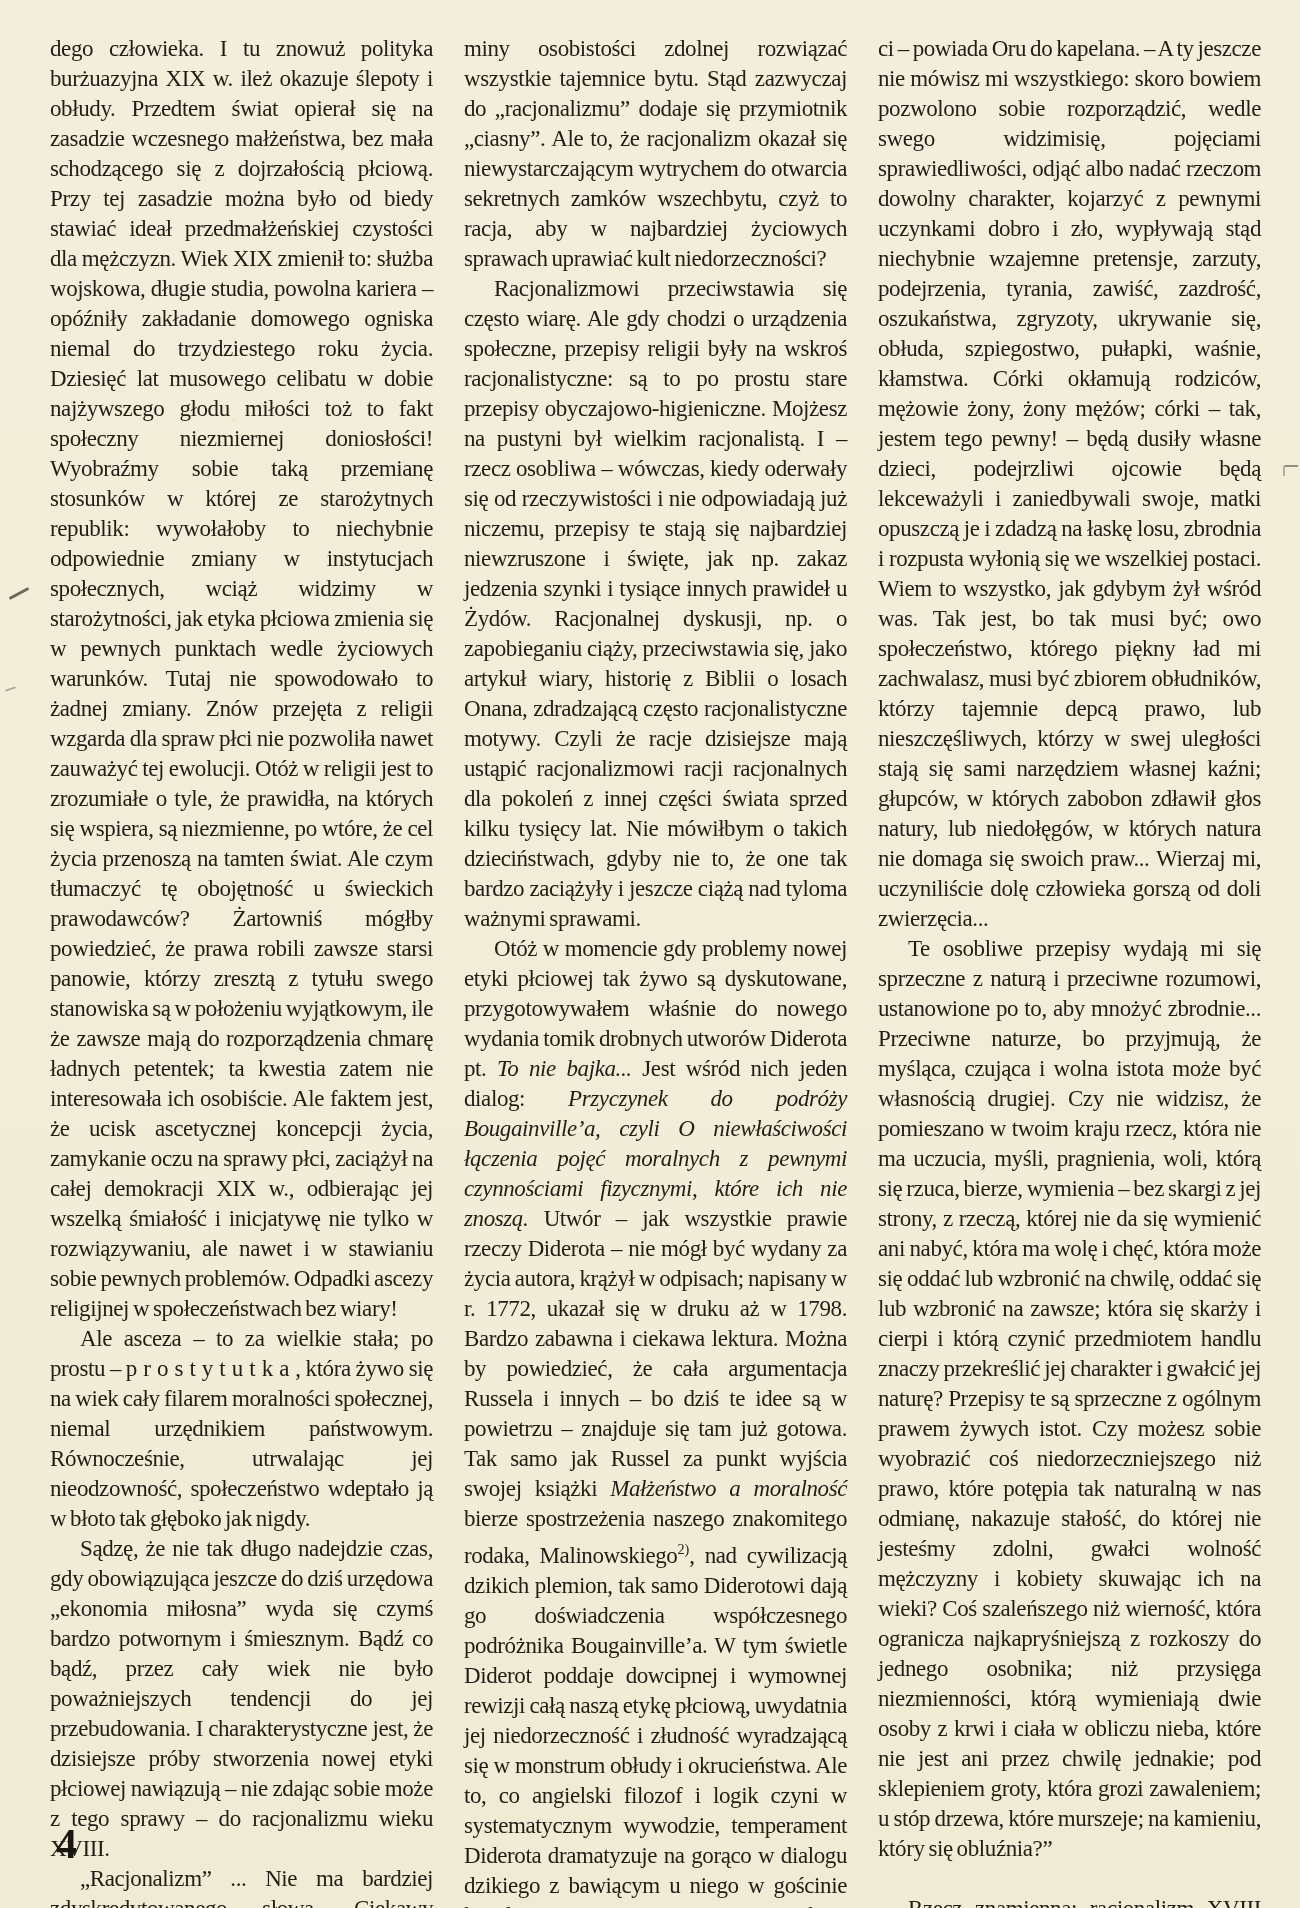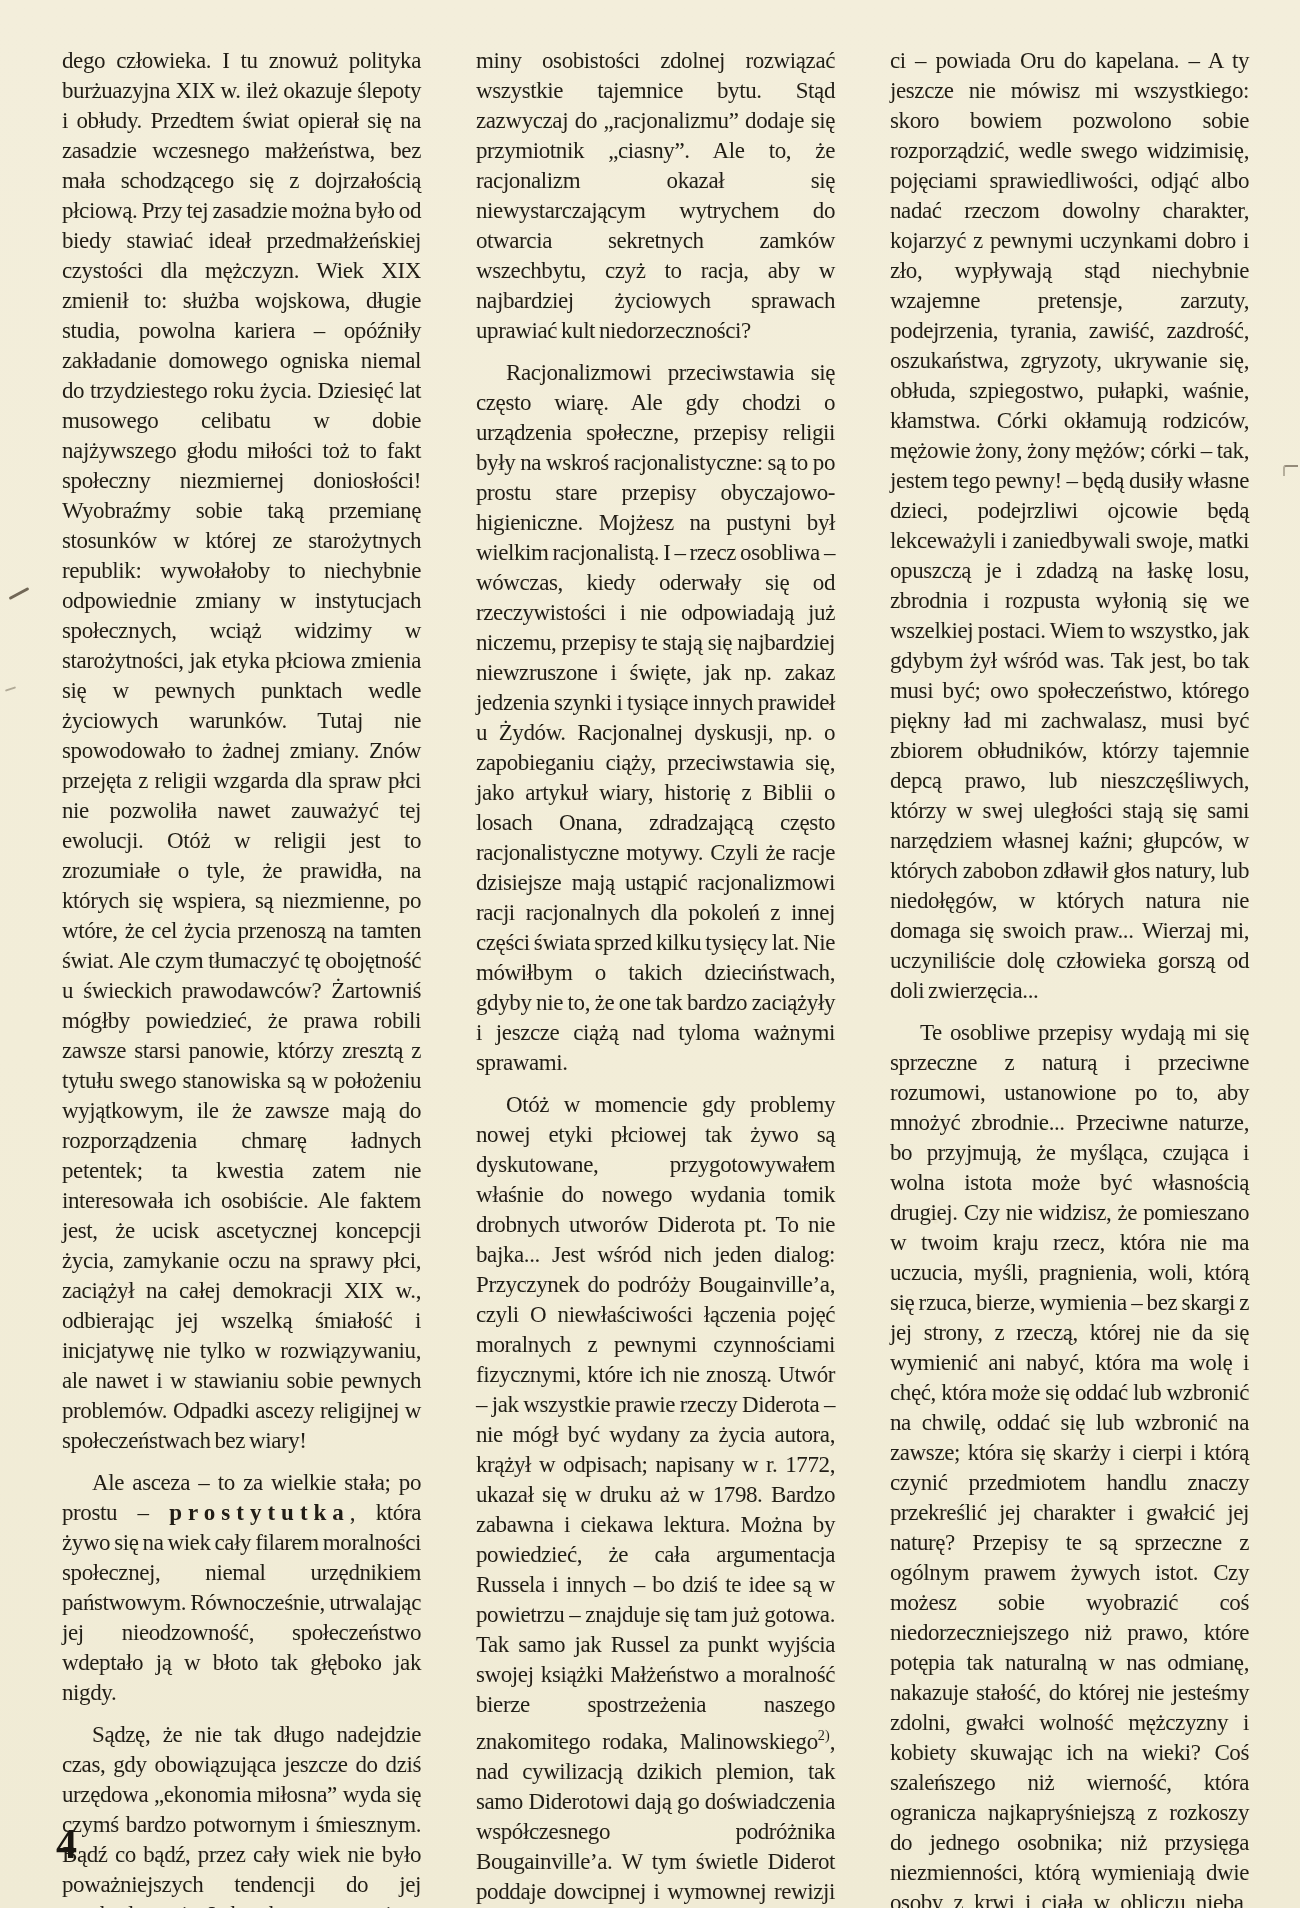--- a/index.html
+++ b/index.html
@@ -43,7 +43,7 @@
     hyphens: auto;
   }
   .col p {
-    margin: 12px;
+    margin: 0;
     padding: 0;
   }
   .col p.indent { text-indent: 30px; }

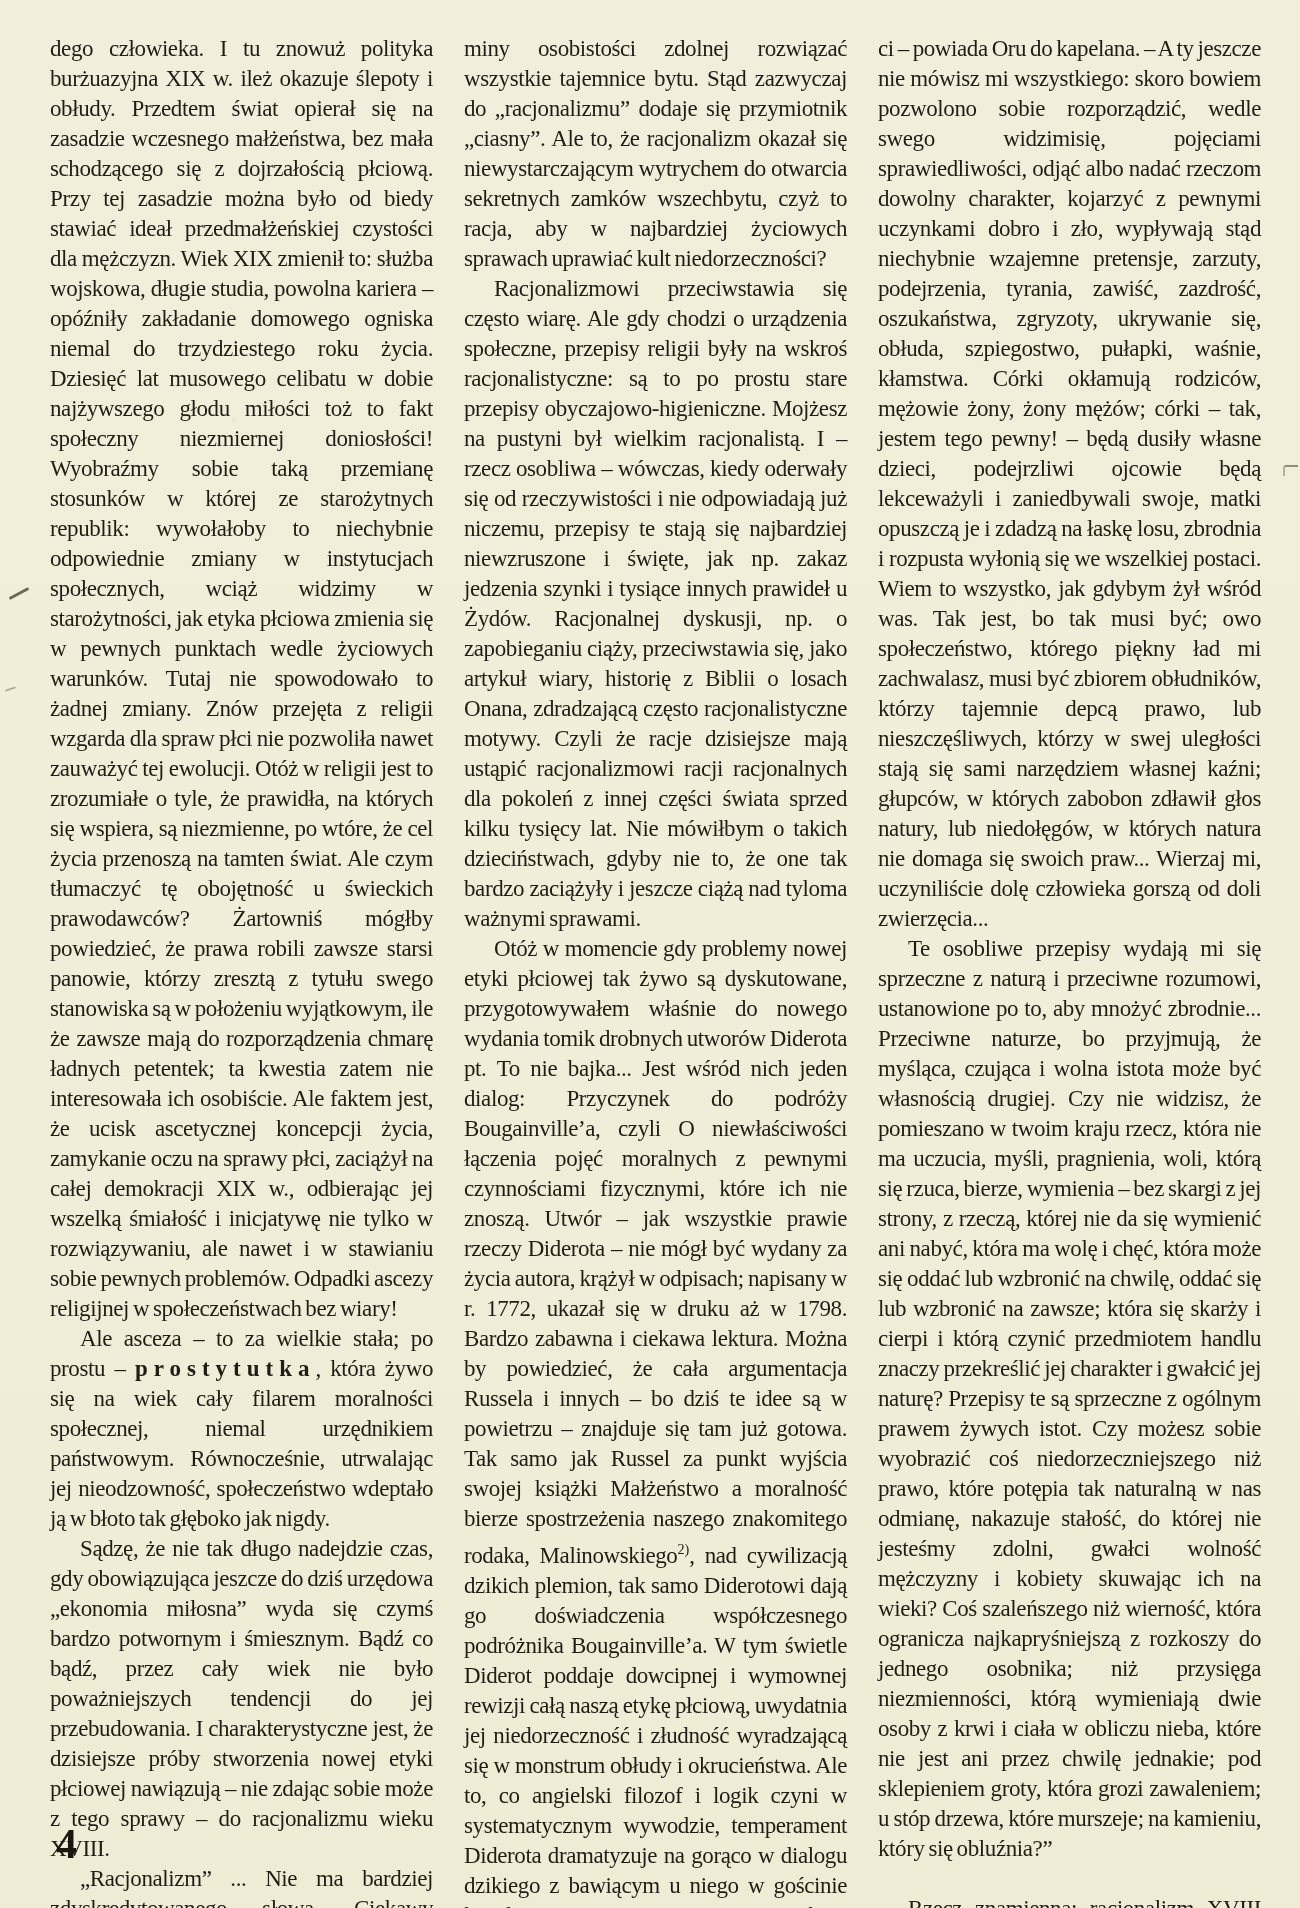--- a/index.html
+++ b/index.html
@@ -48,7 +48,7 @@
   }
   .col p.indent { text-indent: 30px; }
   .col p.gap { margin-top: 30px; }
-  .it { }
+  .it { font-style: italic; }
   .sp { letter-spacing: 6px; font-weight: bold; }
   .sup {
     vertical-align: super;

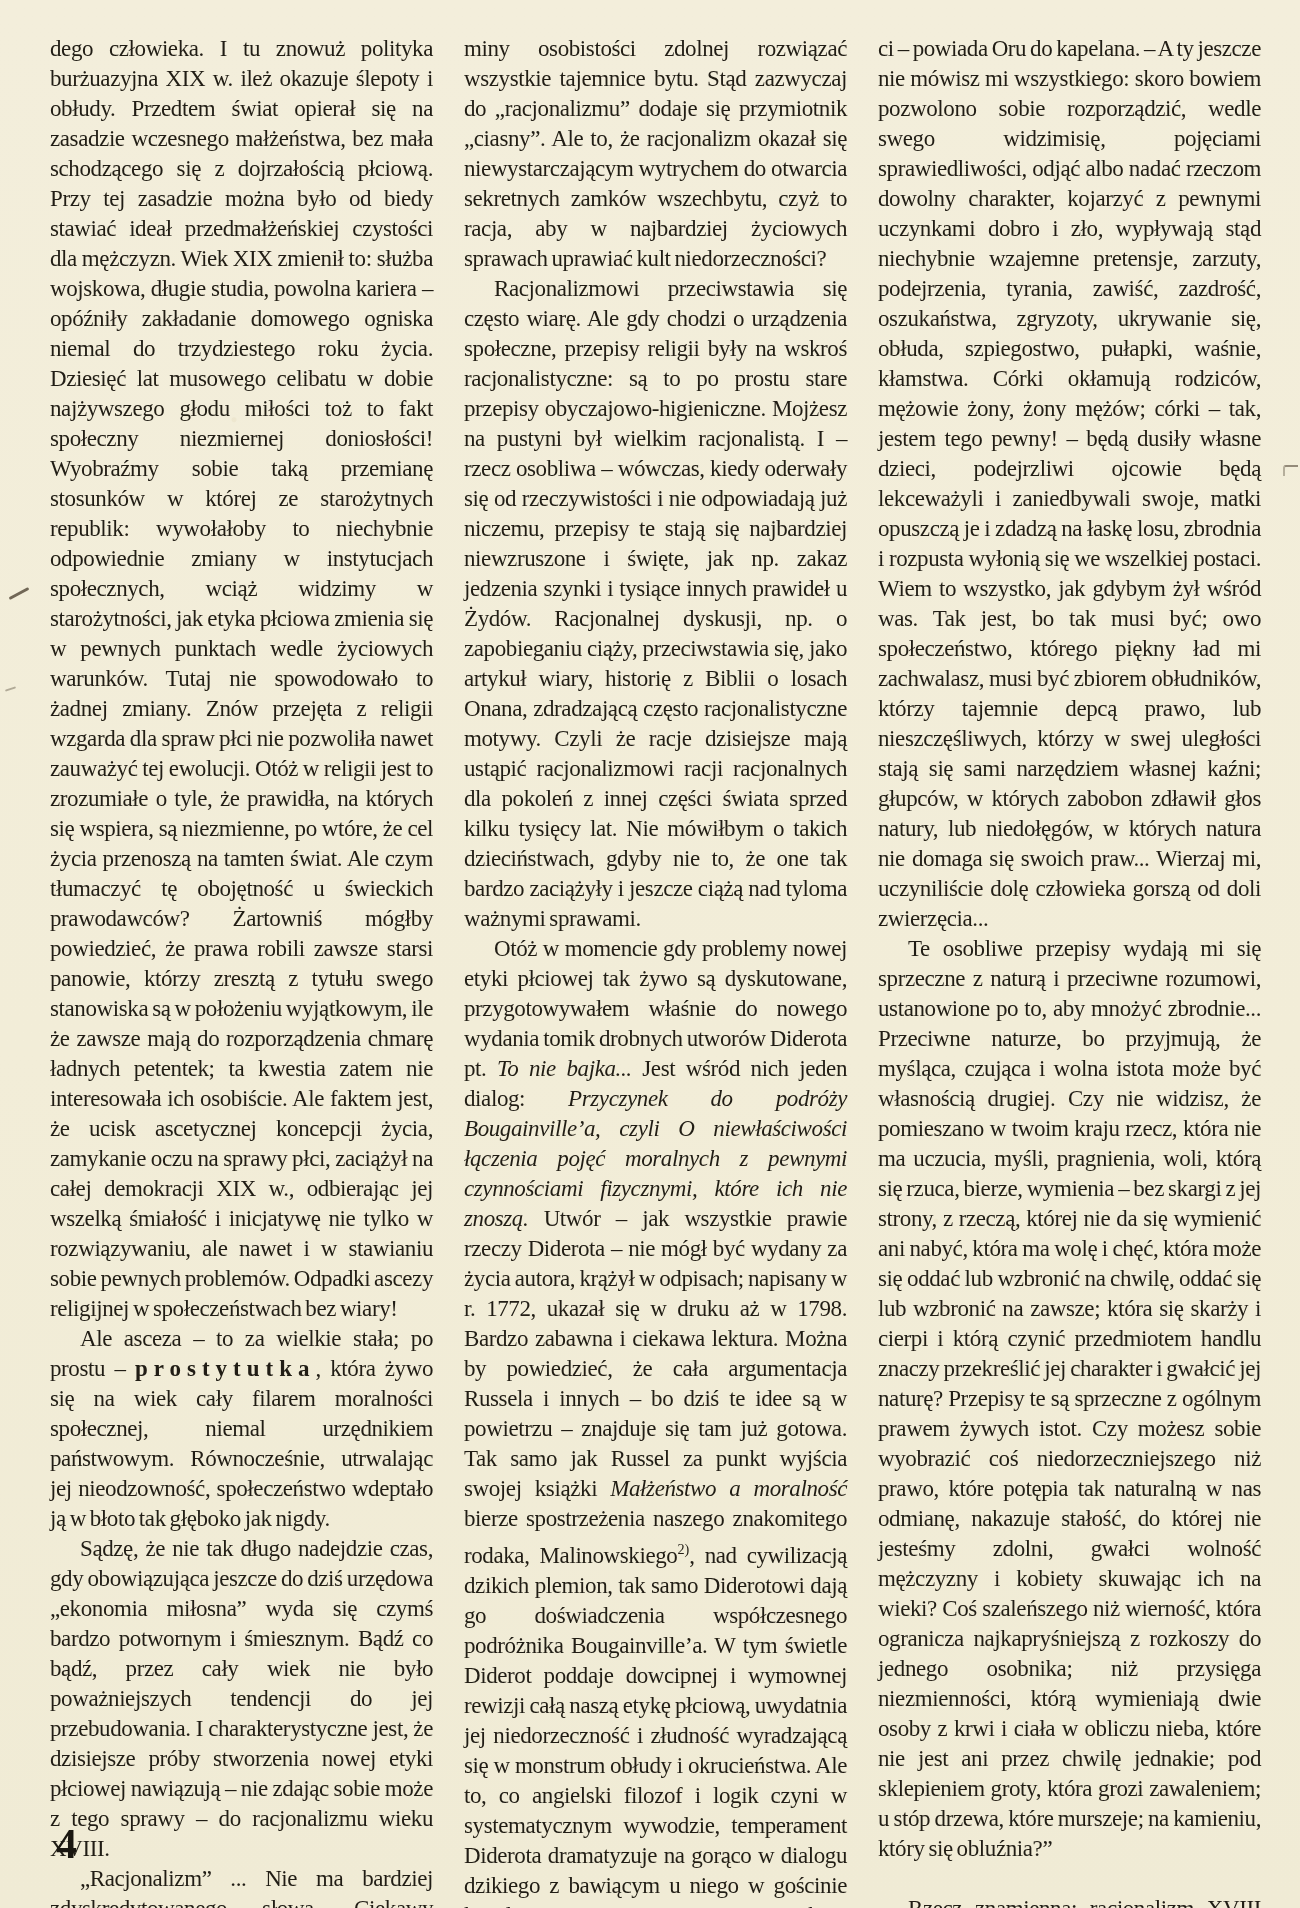--- a/index.html
+++ b/index.html
@@ -49,7 +49,7 @@
   .col p.indent { text-indent: 30px; }
   .col p.gap { margin-top: 30px; }
   .it { font-style: italic; }
-  .sp { letter-spacing: 6px; font-weight: bold; }
+  .sp { letter-spacing: 6px; }
   .sup {
     vertical-align: super;
     font-size: 0.62em;

